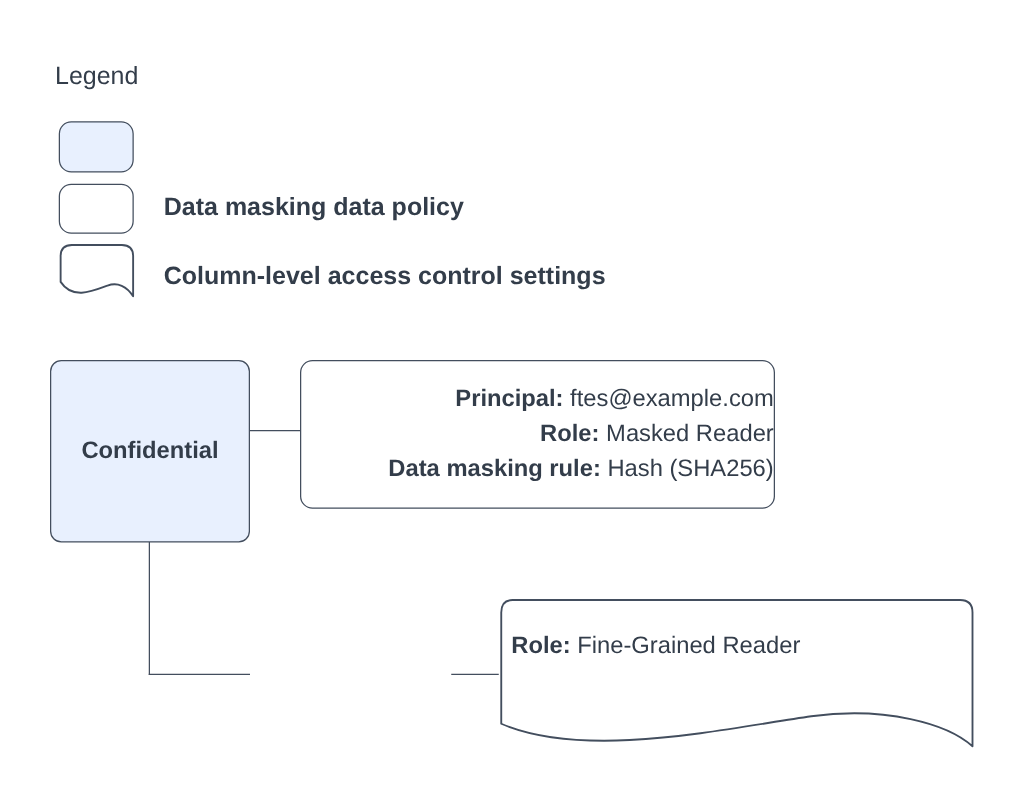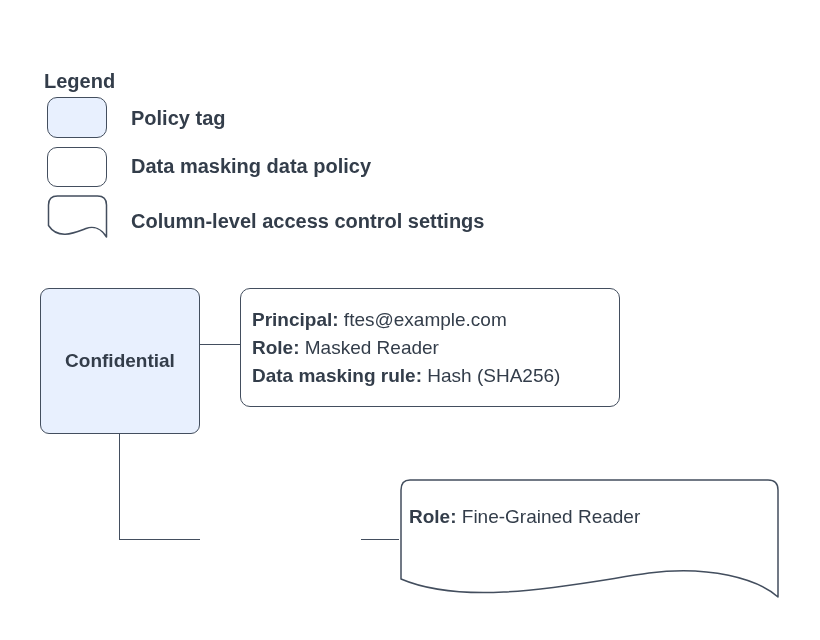--- a/index.html
+++ b/index.html
@@ -24,8 +24,8 @@
     border-radius:9px;
   }
   .legend-title{
-    position:absolute;left:44px;top:68px;
-    font-size:20px;font-weight:bold;line-height:26px;
+    position:absolute;left:44px;top:48px;
+    font-size:20px;font-weight:normal;line-height:26px;
   }
   .legend-label{
     position:absolute;left:131px;

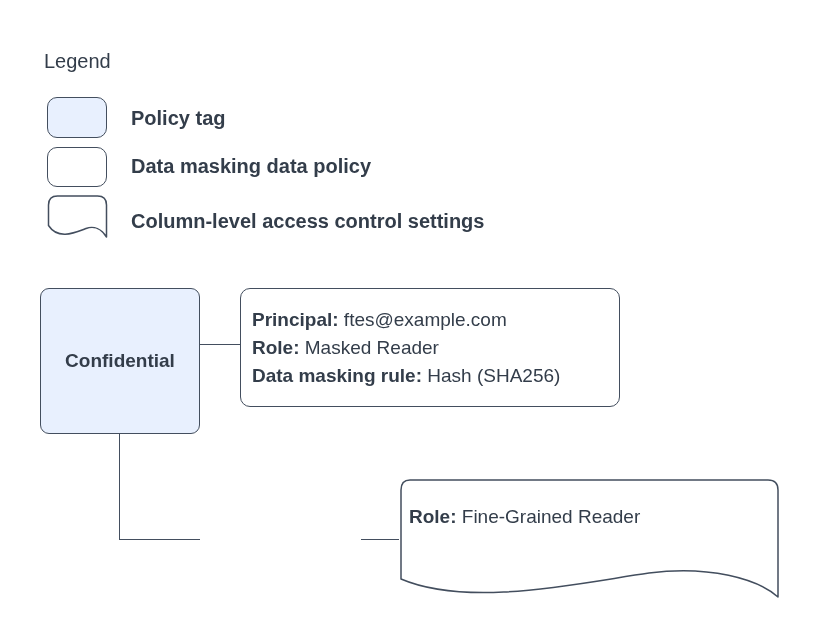--- a/index.html
+++ b/index.html
@@ -59,7 +59,6 @@
   <div class="legend-title">Legend</div>
 
   <div class="shape tag-fill" style="left:47px;top:97px;width:60px;height:41px;"></div>
-  <div class="legend-label" style="top:106px;">Policy tag</div>
 
   <div class="shape" style="left:47px;top:147px;width:60px;height:40px;"></div>
   <div class="legend-label" style="top:154px;">Data masking data policy</div>

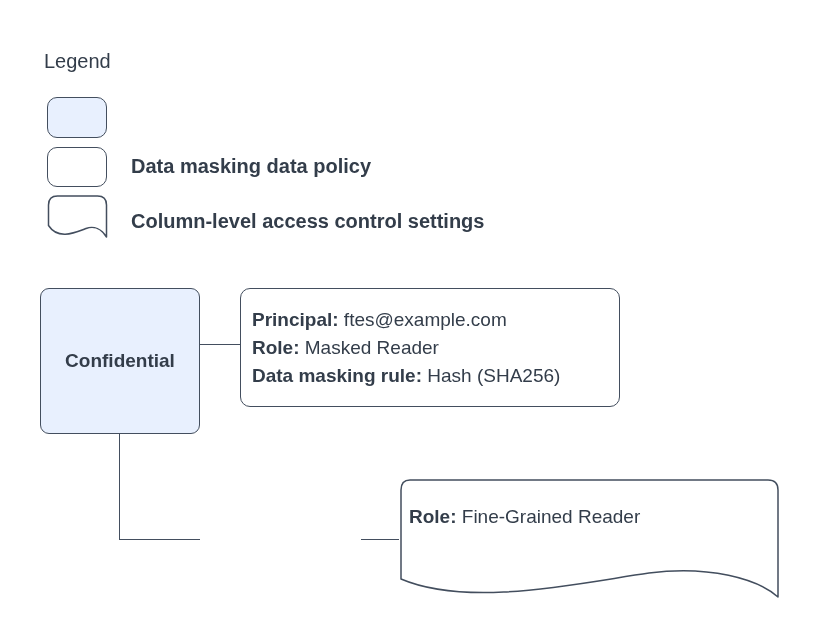--- a/index.html
+++ b/index.html
@@ -77,7 +77,7 @@
     <span>Confidential</span>
   </div>
 
-  <div class="policy-box" style="left:240px;top:288px;width:380px;height:119px;">
+  <div class="policy-box" style="left:240px;top:288px;width:380px;height:119px;align-items:flex-end;">
     <div class="pline">
       <span class="plabel">Principal:</span>
       <span>ftes@example.com</span>

